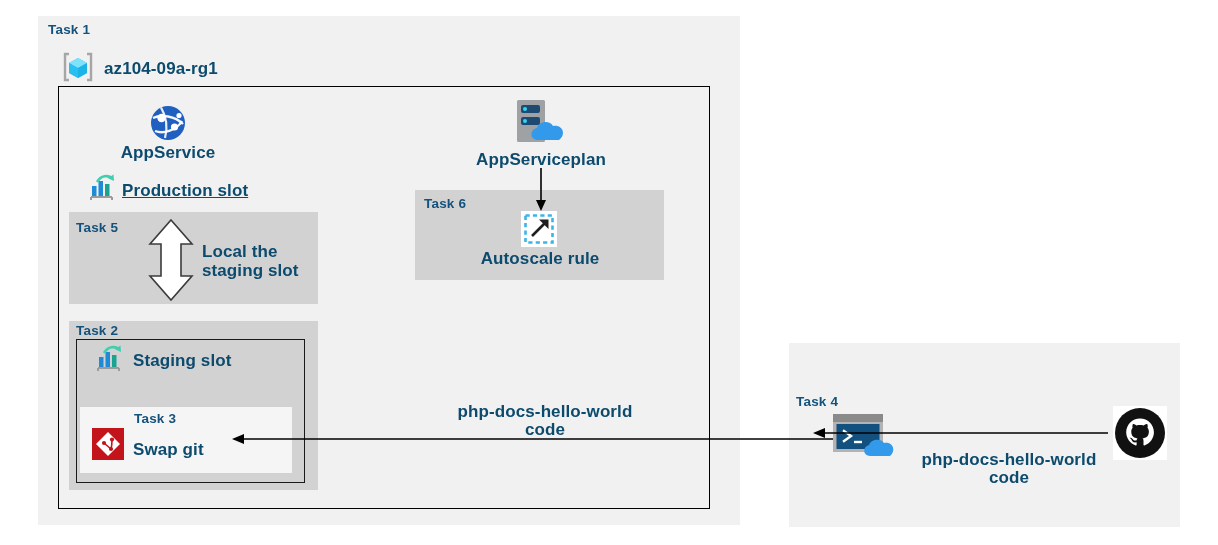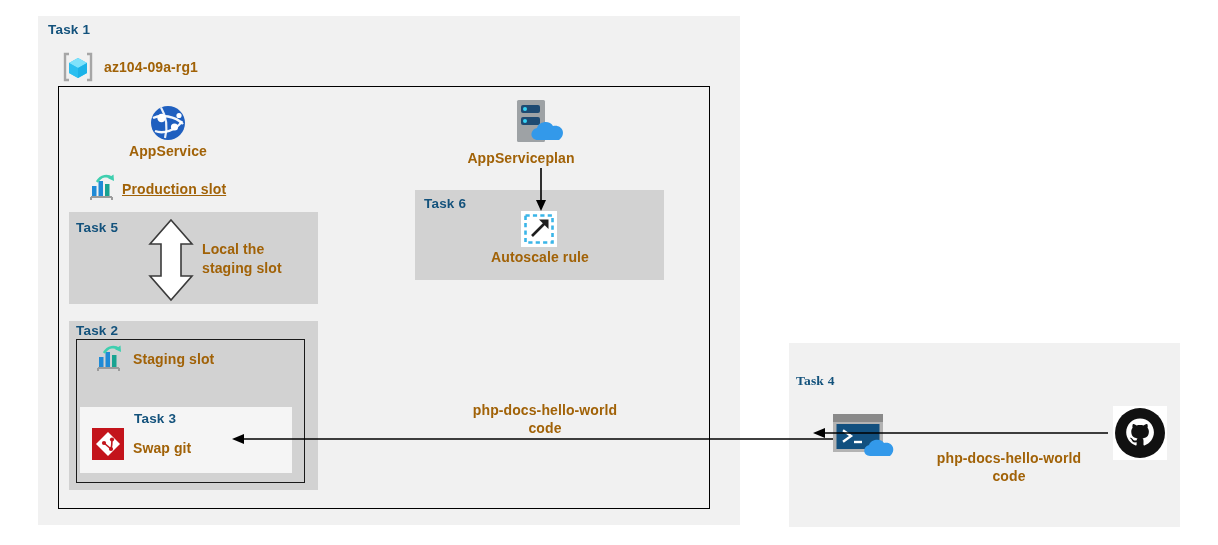--- a/index.html
+++ b/index.html
@@ -43,9 +43,9 @@
 
   .node-text {
     position: absolute;
-    color: #a16207;
+    color: #0c4a6e;
     font-weight: bold;
-    font-size: 14px;
+    font-size: 17px;
     white-space: nowrap;
     letter-spacing: 0.1px;
   }

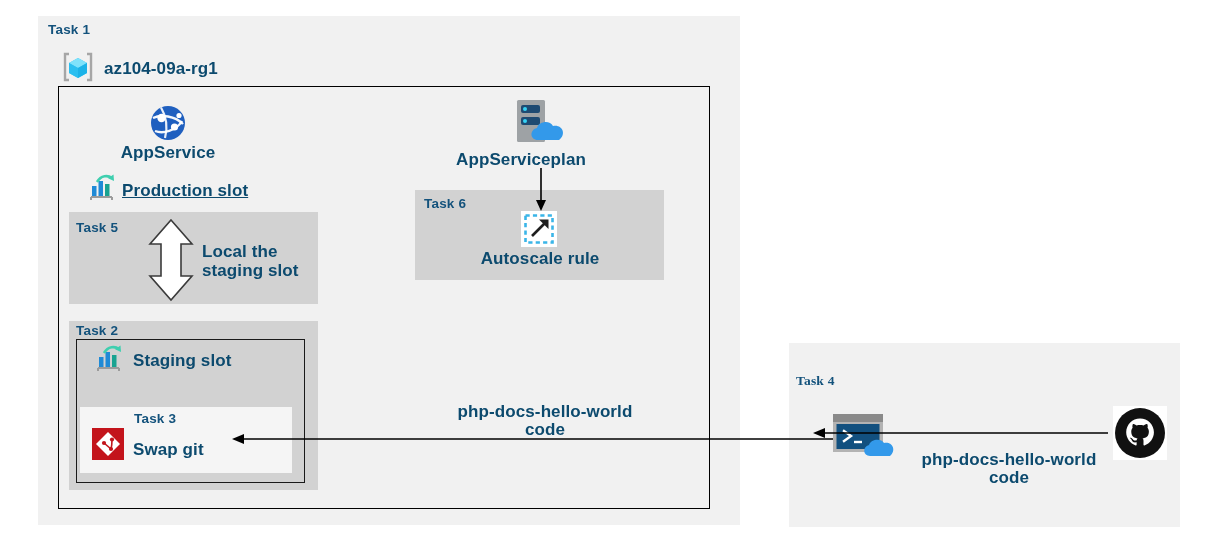--- a/index.html
+++ b/index.html
@@ -172,7 +172,7 @@
       <path d="M25 42 C17 42, 16 32, 24 30 C26 23, 37 22, 40 28 C49 26, 54 36, 46 42 Z" fill="#3399ea"></path>
     </svg>
   </div>
-  <div class="node-text center" style="left:440px; top:150px; width:162px;">AppServiceplan</div>
+  <div class="node-text center" style="left:460px; top:150px; width:162px;">AppServiceplan</div>
 
   <div class="box box-gray" style="left:415px; top:190px; width:249px; height:90px;"></div>
   <div class="task-label" style="left:424px; top:196px;">Task 6</div>

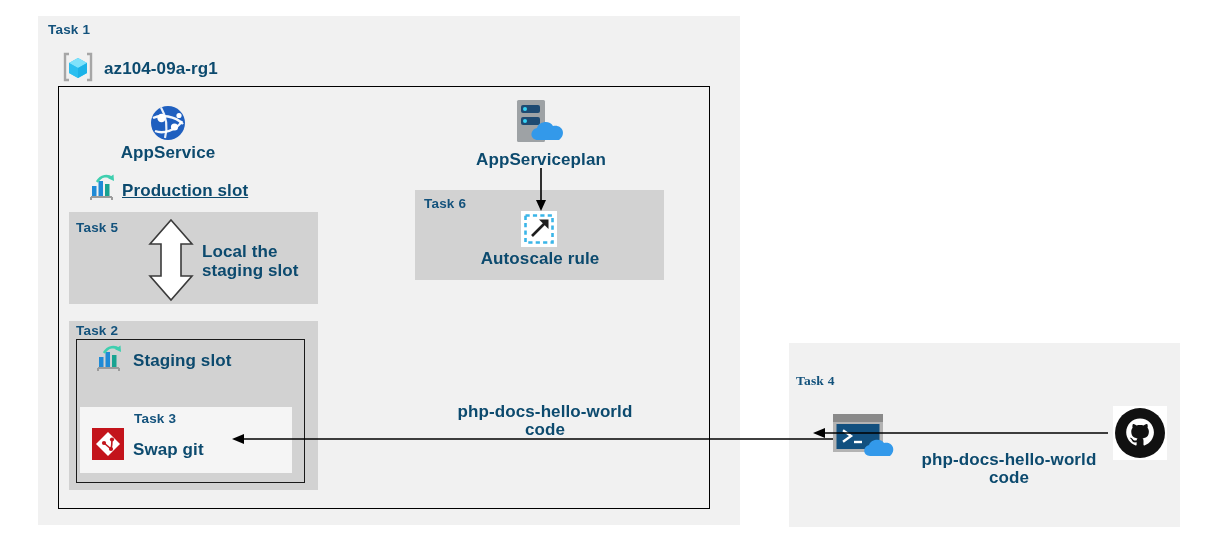--- a/index.html
+++ b/index.html
@@ -191,7 +191,7 @@
   <div class="node-text center" style="left:440px; top:420px; width:210px;">code</div>
 
   <div class="box box-lightgray" style="left:789px; top:343px; width:391px; height:184px;"></div>
-  <div class="task-label" style="left:796px; top:373px;font-family:Liberation Serif, serif;">Task 4</div>
+  <div class="task-label" style="left:796px; top:394px;">Task 4</div>
 
   <div class="icon" style="left:833px; top:414px; width:70px; height:44px;">
     <svg width="70" height="44" viewBox="0 0 70 44">

